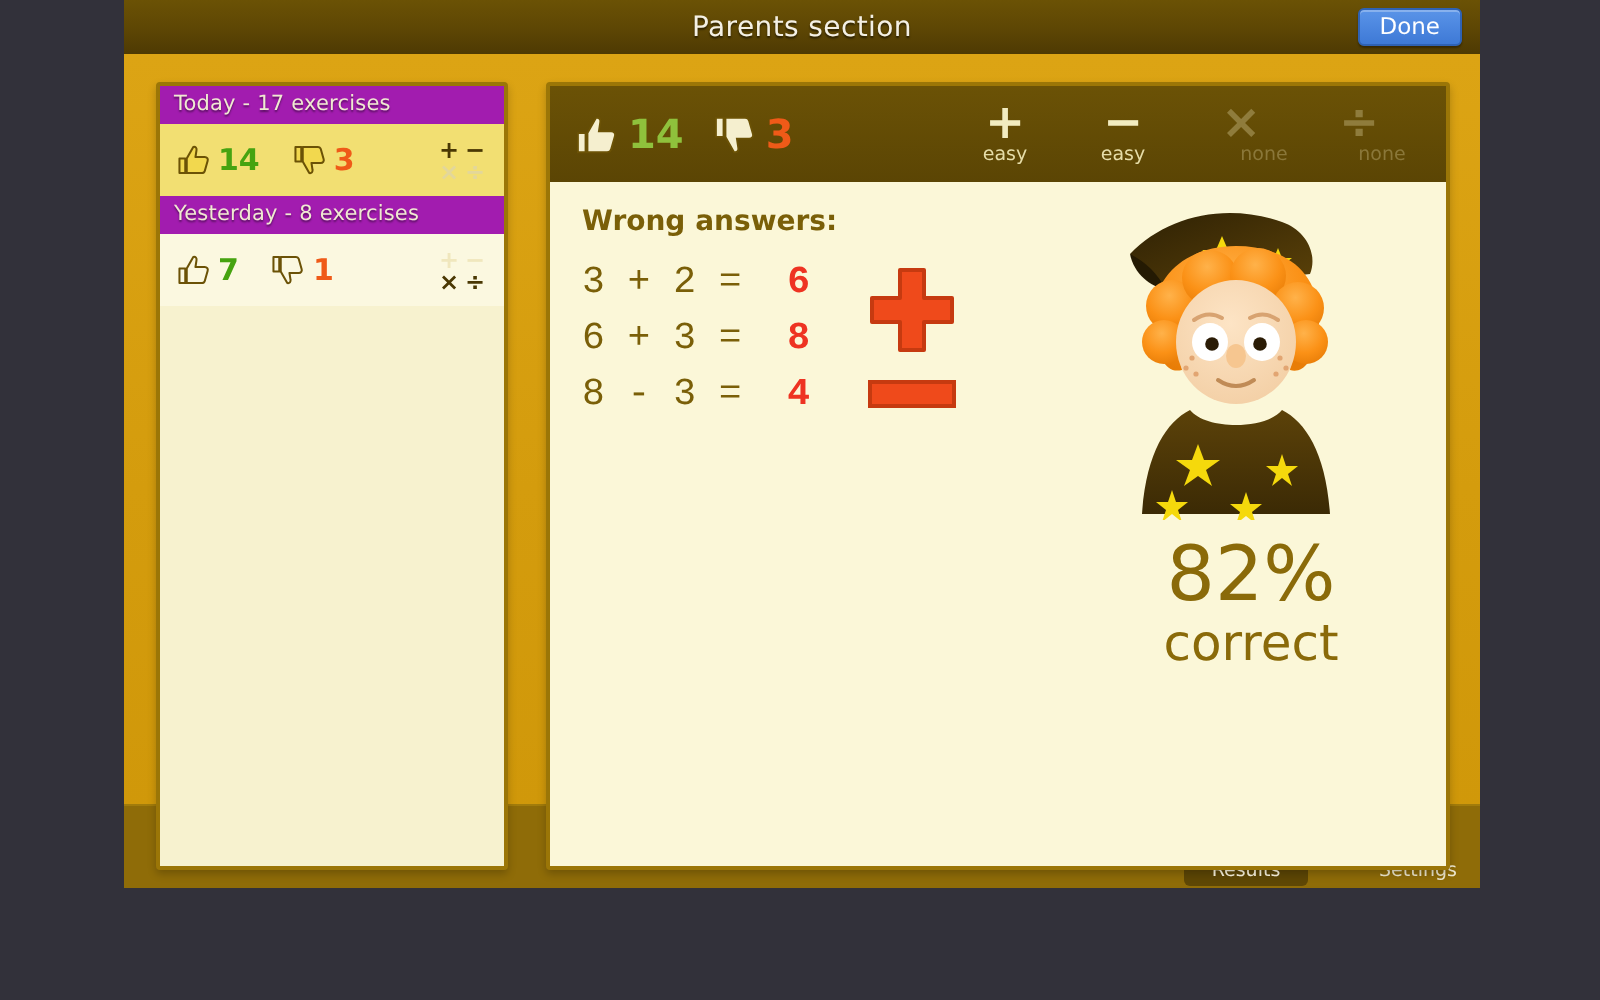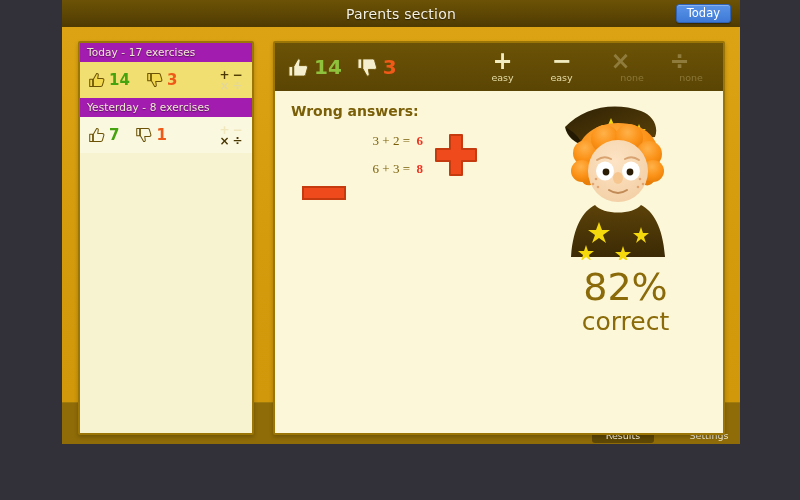--- a/index.html
+++ b/index.html
@@ -194,7 +194,7 @@
 
   <div id="titlebar">
     <div id="titlebar-title">Parents section</div>
-    <div id="done-button">Today</div>
+    <div id="done-button">Done</div>
   </div>
 
   <div id="window-body">

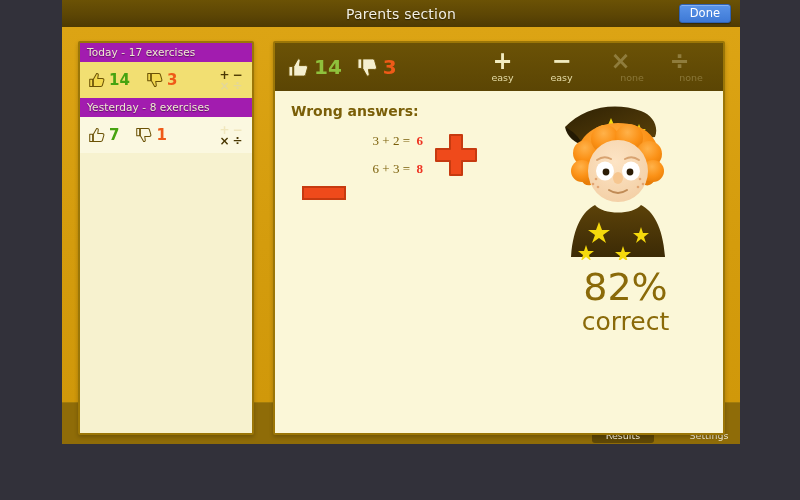--- a/index.html
+++ b/index.html
@@ -152,8 +152,8 @@
   .wrong-block { display: flex; align-items: center; }
   .wrong-eqs { width: 132px; }
   .eq-line {
-    font-size: 13px; color: #7a5f08; line-height: 28px;
-    font-family: Liberation Serif, serif; white-space: pre; text-align: right;
+    font-size: 19px; color: #7a5f08; line-height: 28px;
+    font-family: Liberation Mono, monospace; white-space: pre;
   }
   .eq-ans { color: #ee3322; font-weight: bold; }
   .op-badge { margin-left: 10px; }

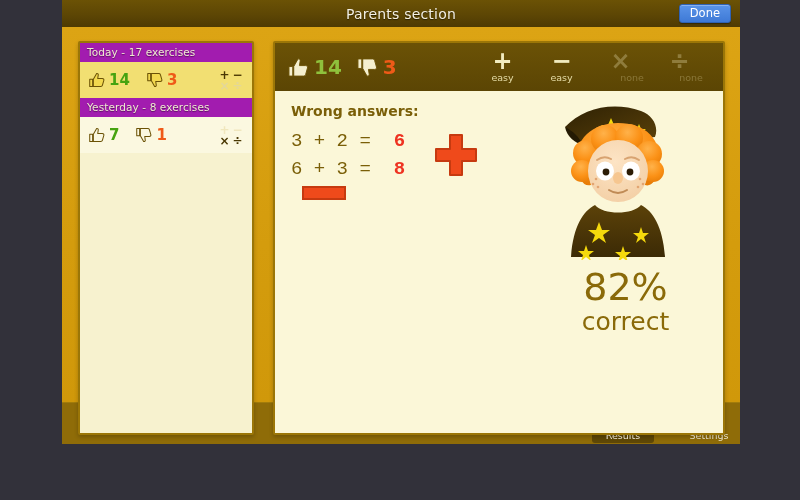--- a/index.html
+++ b/index.html
@@ -298,6 +298,9 @@
               </svg>
             </div>
             <div class="wrong-block">
+              <div class="wrong-eqs">
+                <div class="eq-line"><span>8 - 3 =</span>  <span class="eq-ans">4</span></div>
+              </div>
               <svg class="op-badge" width="46" height="20" viewBox="0 0 46 20">
                 <rect x="2" y="4" width="42" height="12" fill="#ef4a1b" stroke="#c63a10" stroke-width="2"></rect>
               </svg>

